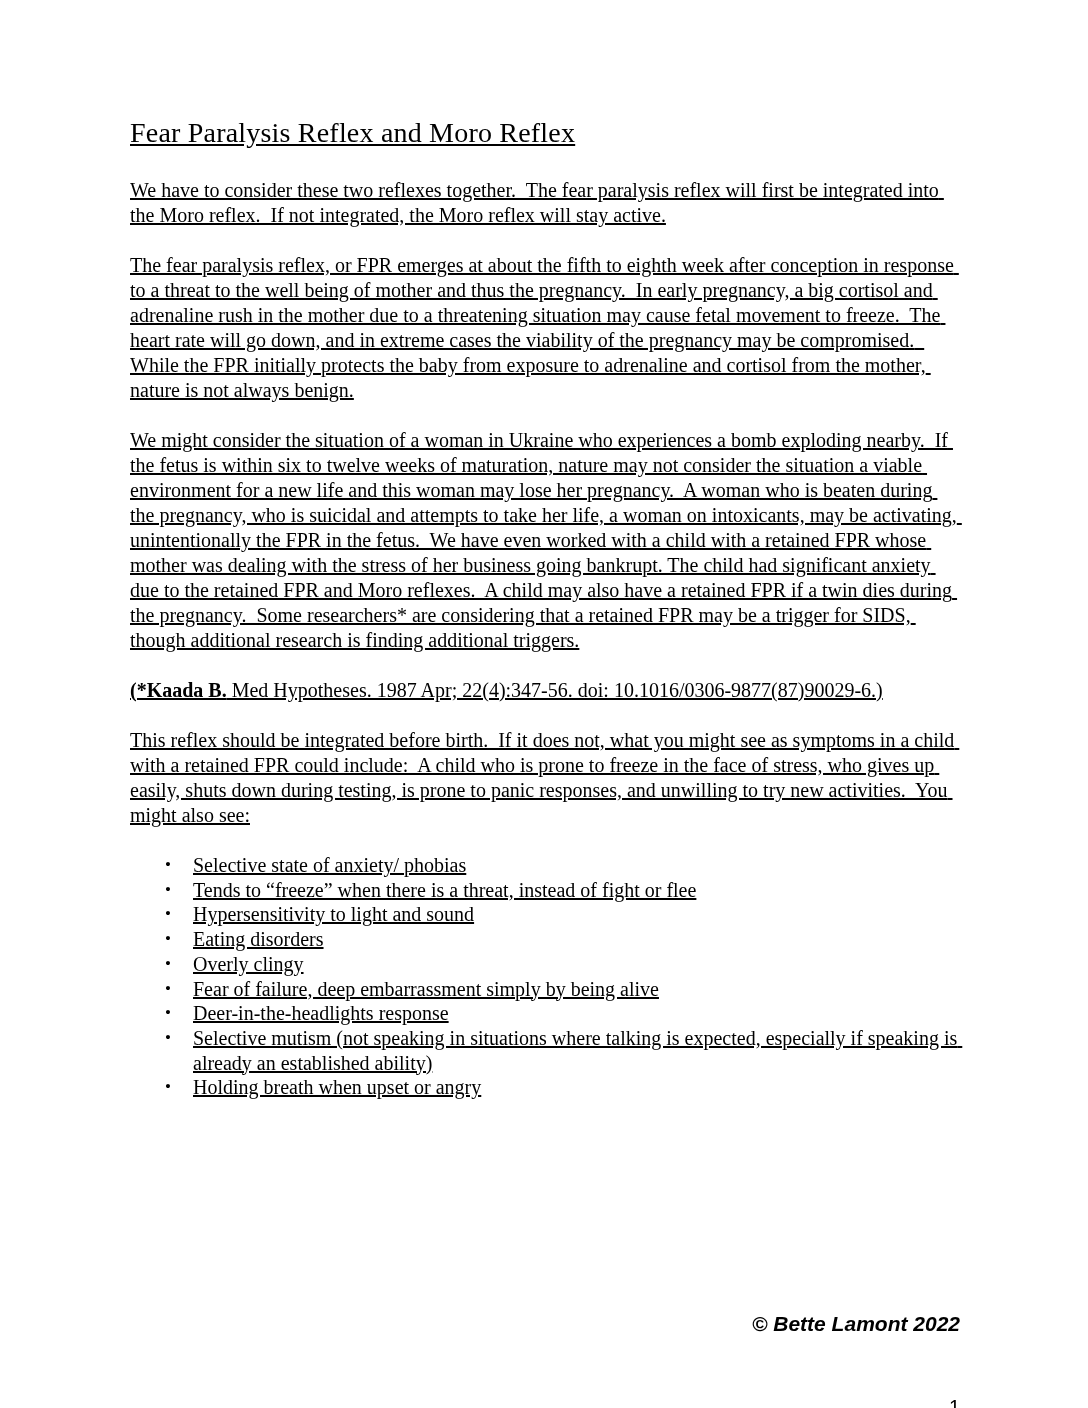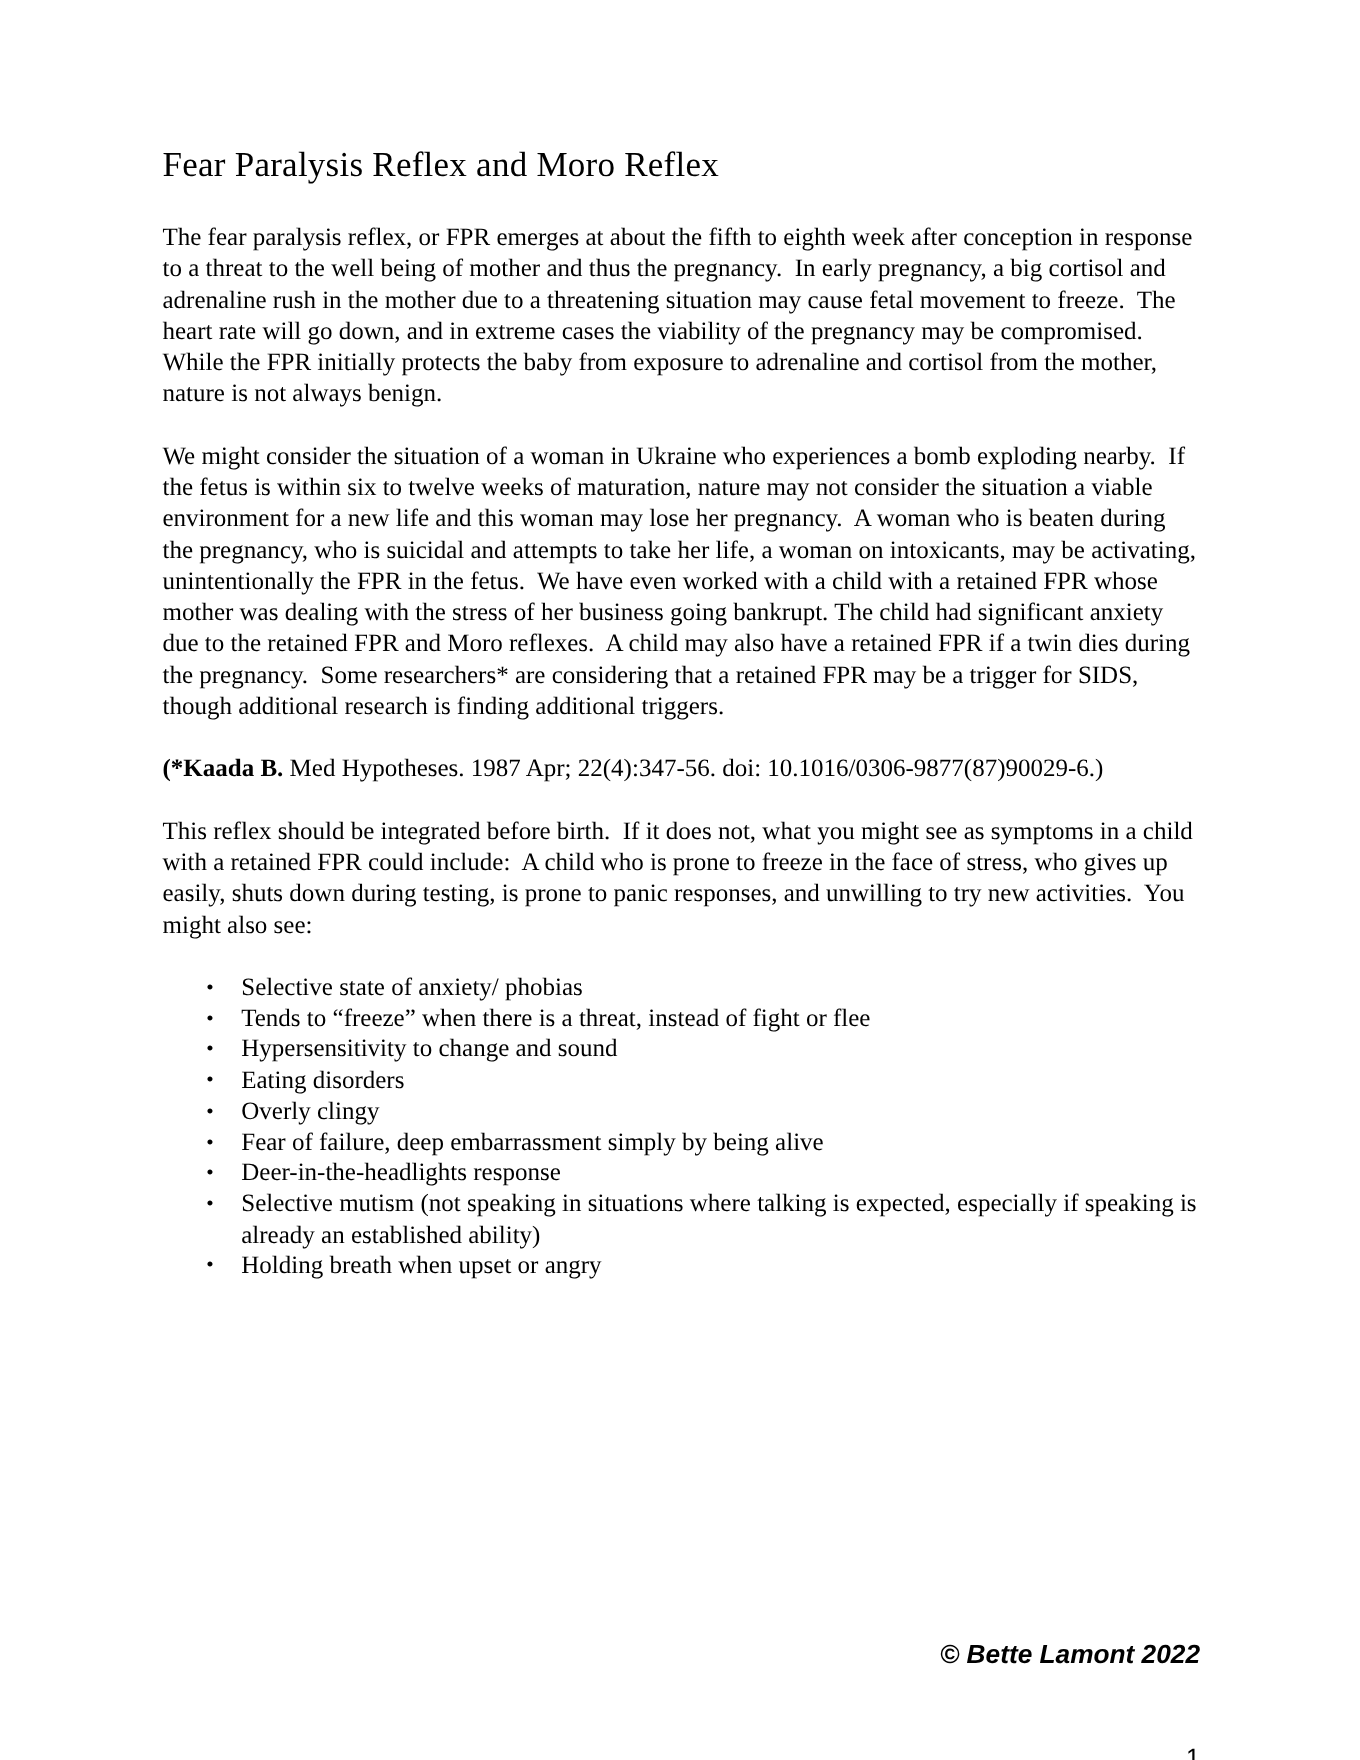--- a/index.html
+++ b/index.html
@@ -21,6 +21,7 @@
     height: 1076px;
     padding: 116px 128px 0 130px;
     position: relative;
+    text-decoration: underline;
   }
   .doc-title {
     font-size: 28px;

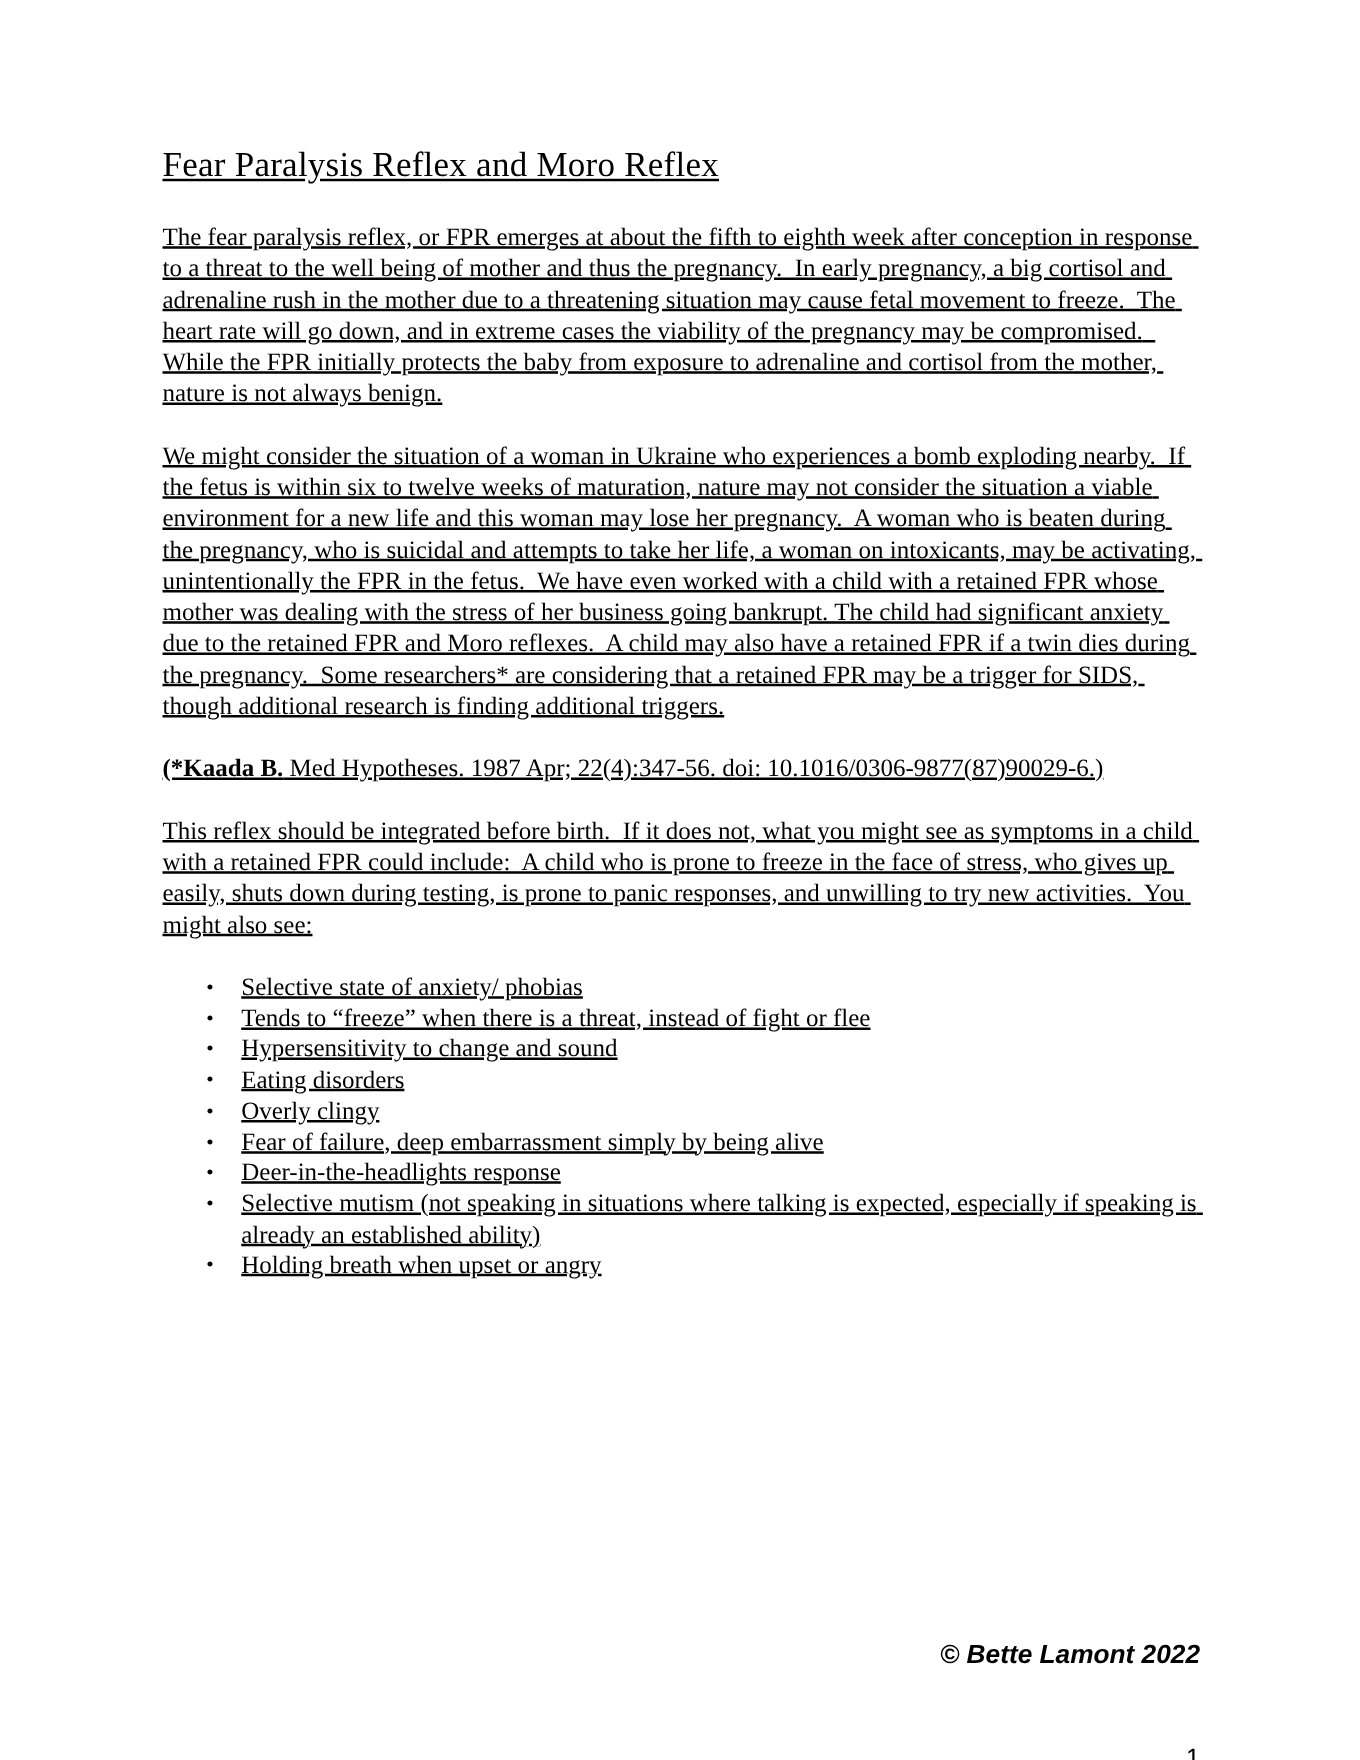--- a/index.html
+++ b/index.html
@@ -91,6 +91,7 @@
 
   <h1 class="doc-title">Fear Paralysis Reflex and Moro Reflex</h1>
 
+  <p class="body-para">We have to consider these two reflexes together.  The fear paralysis reflex will first be integrated into the Moro reflex.  If not integrated, the Moro reflex will stay active.</p>
 
   <p class="body-para">The fear paralysis reflex, or FPR emerges at about the fifth to eighth week after conception in response to a threat to the well being of mother and thus the pregnancy.  In early pregnancy, a big cortisol and adrenaline rush in the mother due to a threatening situation may cause fetal movement to freeze.  The heart rate will go down, and in extreme cases the viability of the pregnancy may be compromised.  While the FPR initially protects the baby from exposure to adrenaline and cortisol from the mother, nature is not always benign.</p>
 

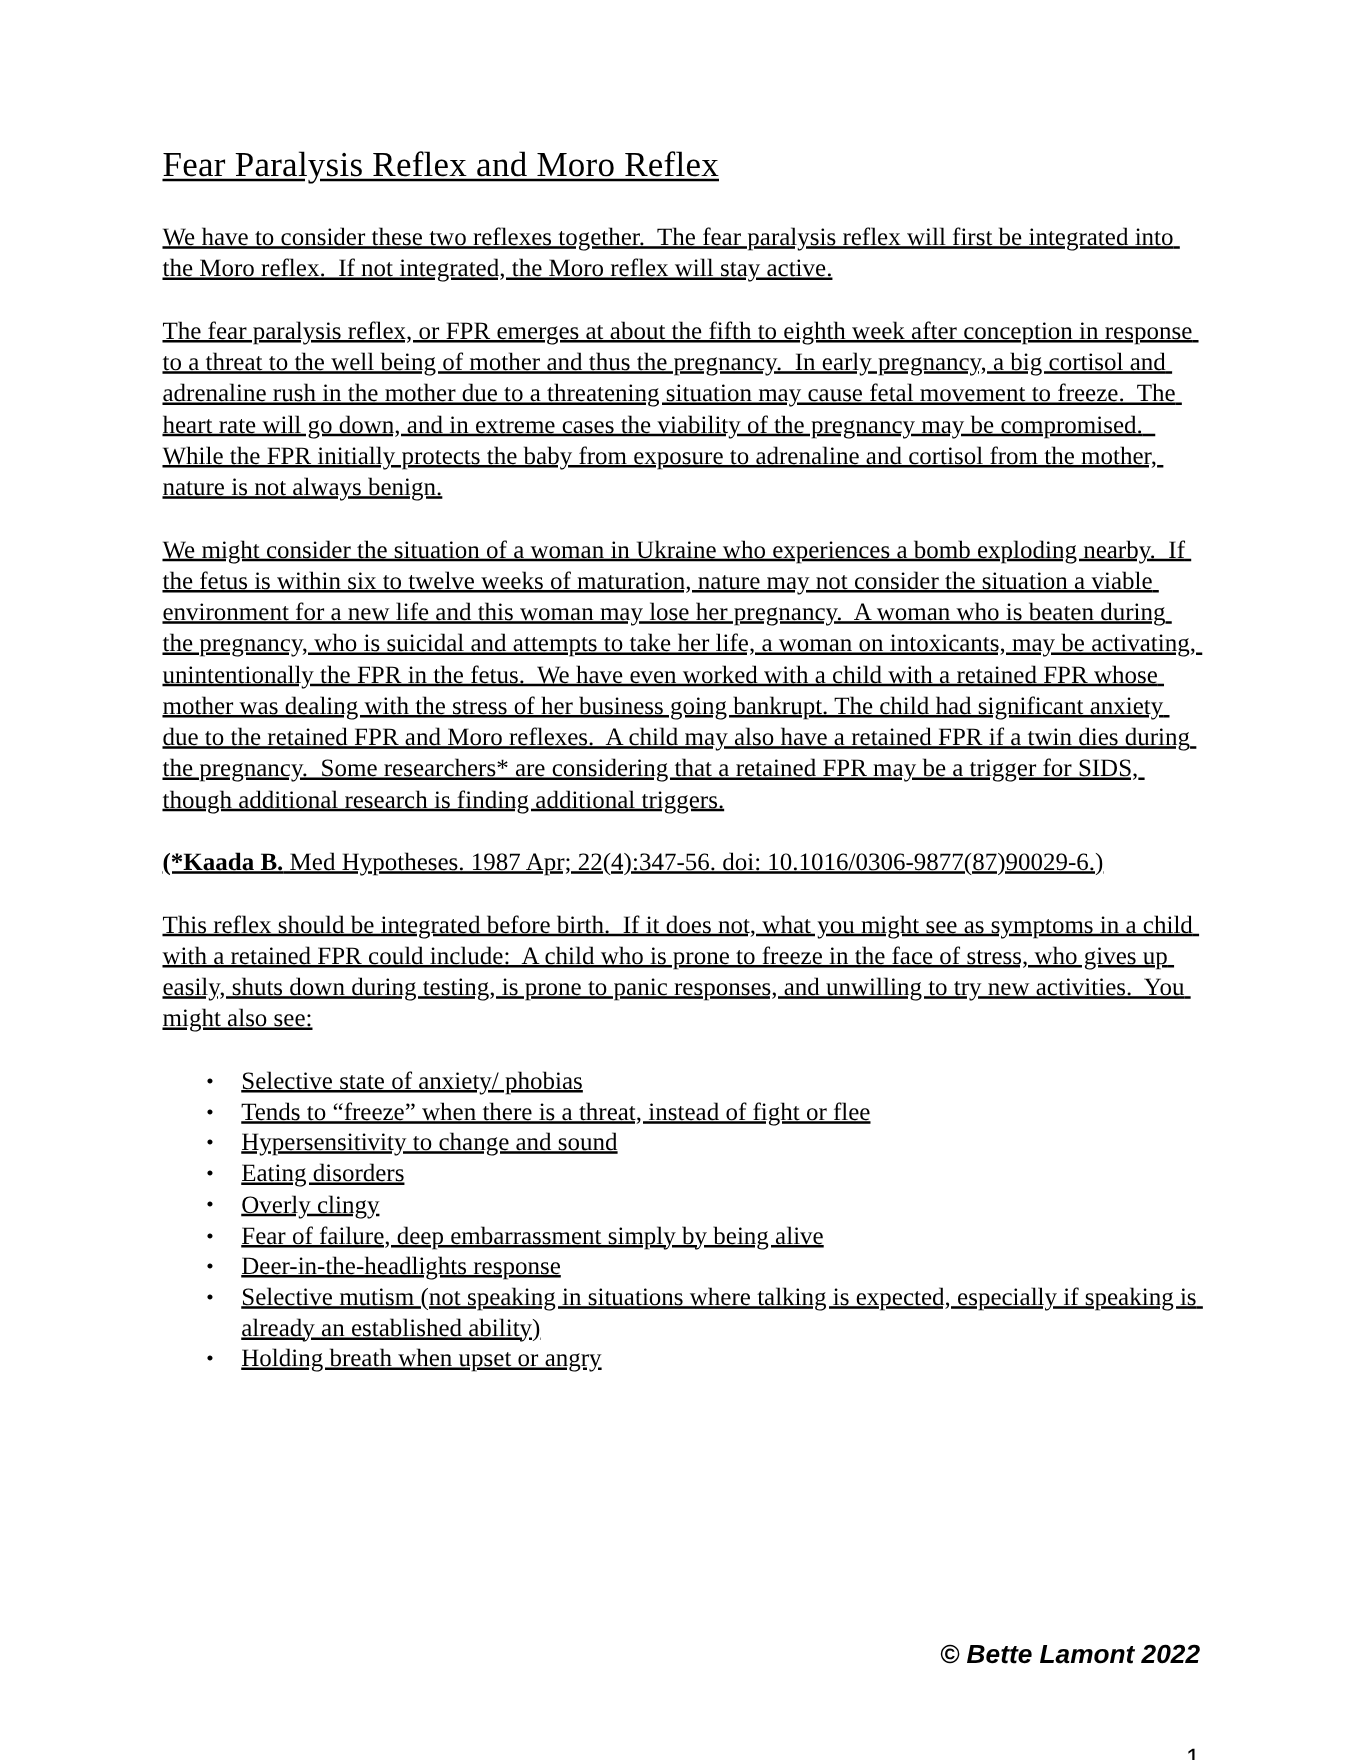--- a/index.html
+++ b/index.html
@@ -105,7 +105,7 @@
   <ul class="symptom-list">
     <li>Selective state of anxiety/ phobias</li>
     <li>Tends to “freeze” when there is a threat, instead of fight or flee</li>
-    <li>Hypersensitivity to change and sound</li>
+    <li>Hypersensitivity to light and sound</li>
     <li>Eating disorders</li>
     <li>Overly clingy</li>
     <li>Fear of failure, deep embarrassment simply by being alive</li>

